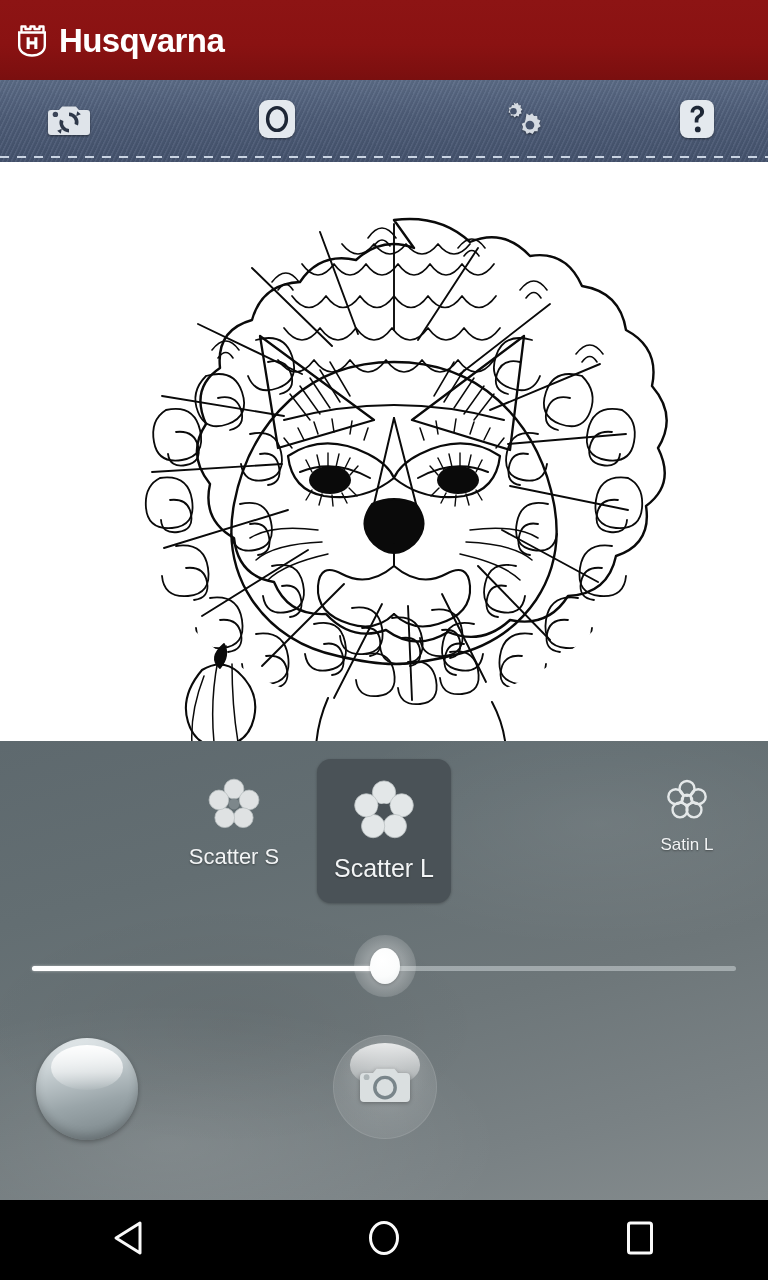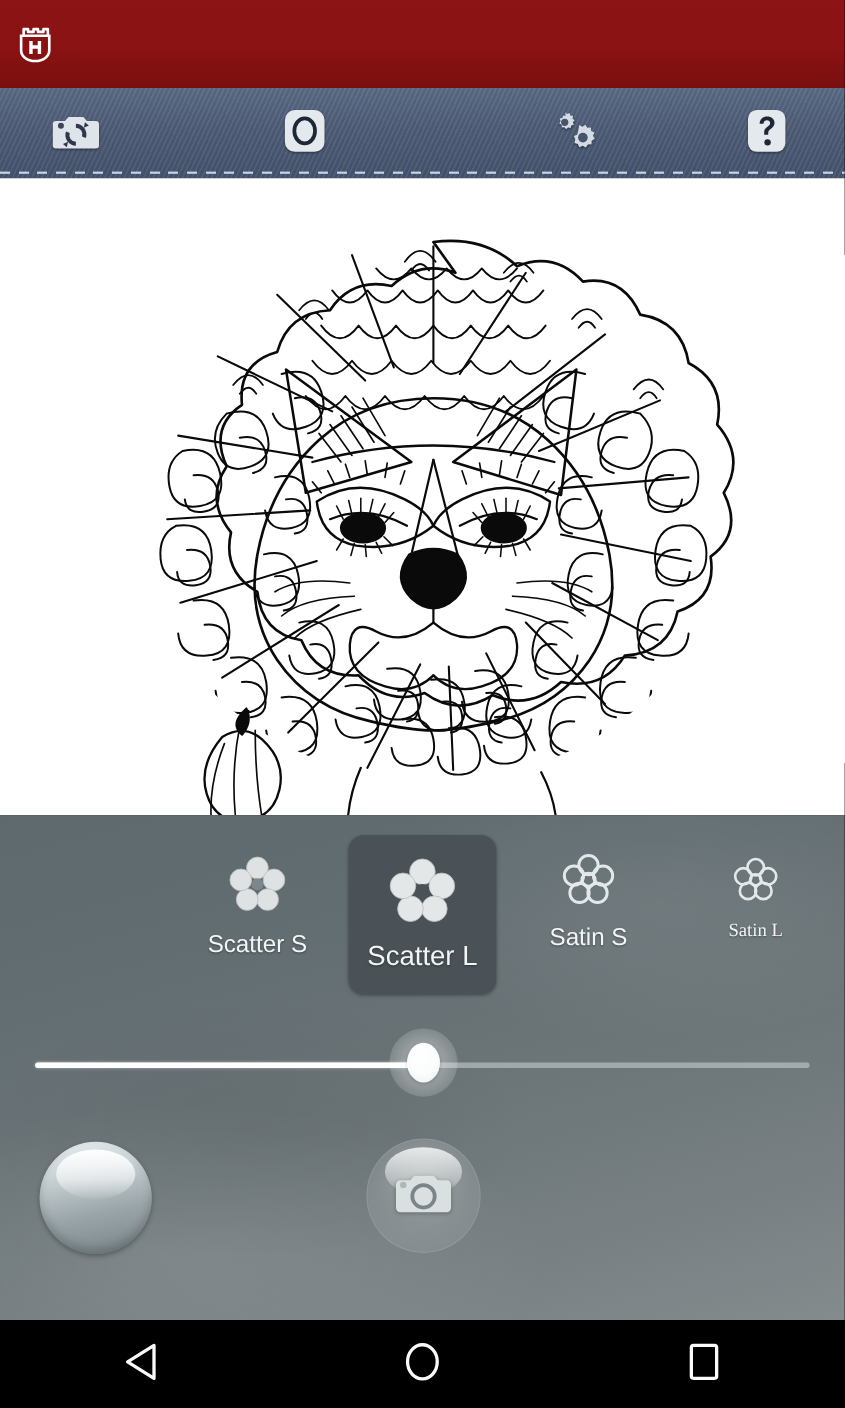--- a/index.html
+++ b/index.html
@@ -156,6 +156,7 @@
           <path d="M12.6 17.2 h3.1 v4.0 h4.6 v-4.0 h3.1 v11.8 h-3.1 v-4.6 h-4.6 v4.6 h-3.1 Z" fill="#ffffff"></path>
         </svg>
       </span>
+      <span class="husq-word">Husqvarna</span>
     </div>
   </div>
 

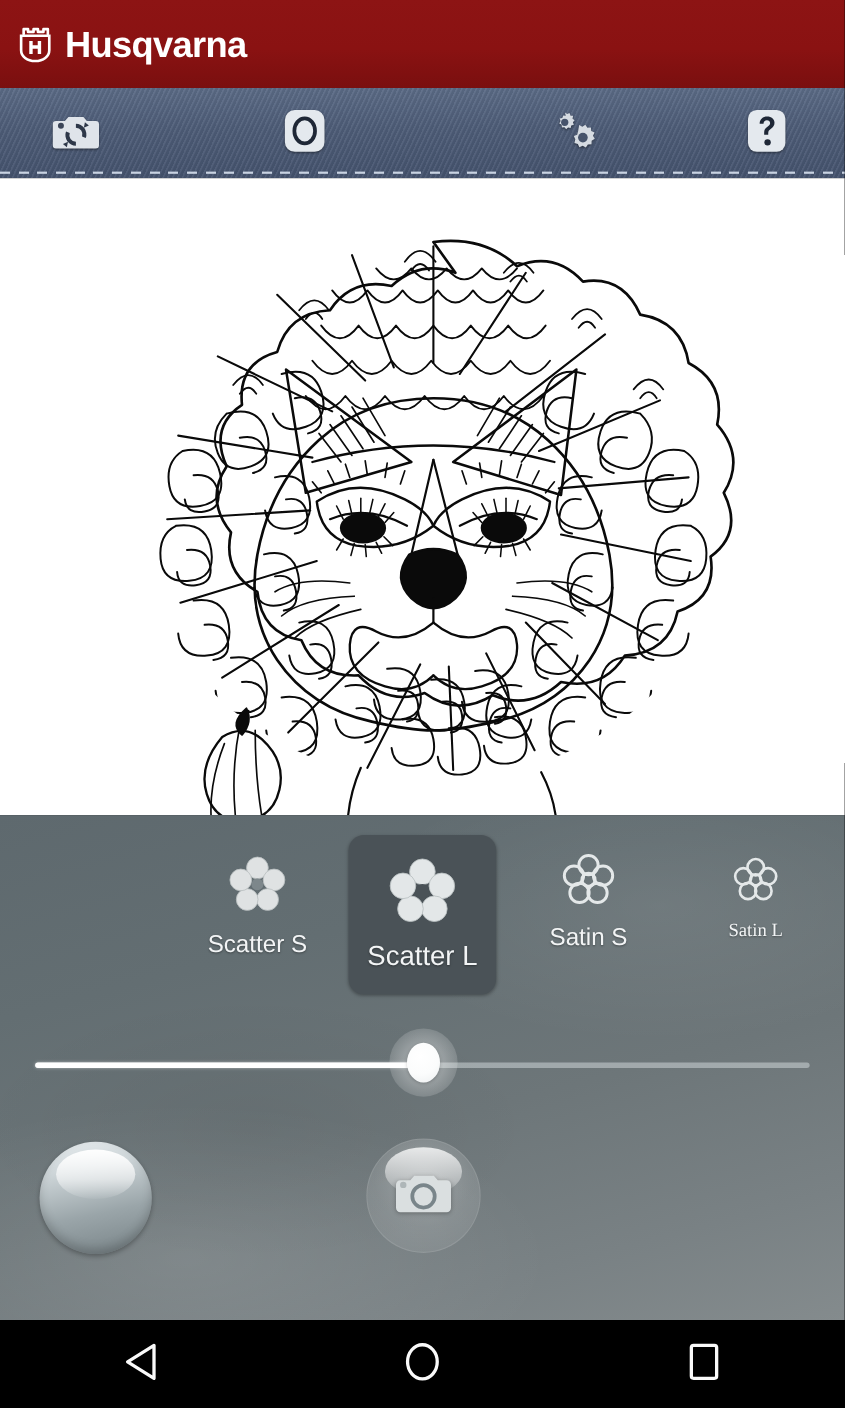--- a/index.html
+++ b/index.html
@@ -478,21 +478,6 @@
         <span class="s-lab" style="font-size:22px;">Scatter S</span>
       </div>
 
-      <div class="stitch" style="left:476px; width:118px; padding:14px 0 14px;">
-        <span class="s-ico">
-          <svg viewBox="0 0 58 58" width="54" height="54" aria-hidden="true">
-            <g fill="none" stroke="#e4e8e9" stroke-width="2.9">
-              <circle cx="29" cy="14.4" r="9.4"></circle>
-              <circle cx="43.2" cy="24.8" r="9.4"></circle>
-              <circle cx="37.8" cy="41.6" r="9.4"></circle>
-              <circle cx="20.2" cy="41.6" r="9.4"></circle>
-              <circle cx="14.8" cy="24.8" r="9.4"></circle>
-              <circle cx="29" cy="28.8" r="6.4"></circle>
-            </g>
-          </svg>
-        </span>
-        <span class="s-lab" style="font-size:22px;">Satin S</span>
-      </div>
 
       <div class="stitch" style="left:640px; width:94px; padding:18px 0 14px;font-family:Liberation Serif, serif;">
         <span class="s-ico">

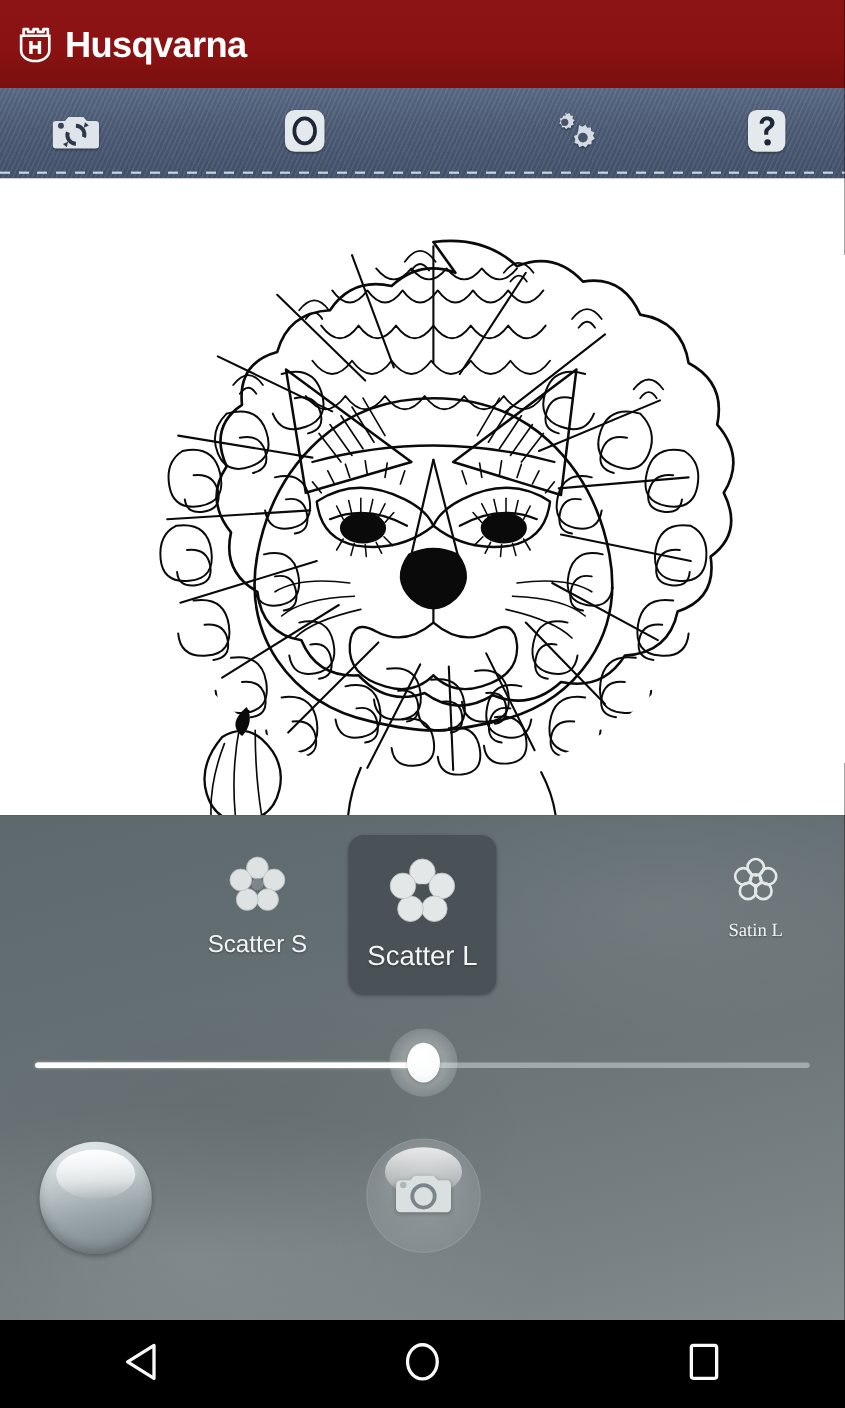--- a/index.html
+++ b/index.html
@@ -479,7 +479,7 @@
       </div>
 
 
-      <div class="stitch" style="left:640px; width:94px; padding:18px 0 14px;font-family:Liberation Serif, serif;">
+      <div class="stitch" style="left:640px; width:94px; padding:18px 0 14px;">
         <span class="s-ico">
           <svg viewBox="0 0 50 50" width="46" height="46" aria-hidden="true">
             <g fill="none" stroke="#e4e8e9" stroke-width="2.6">

